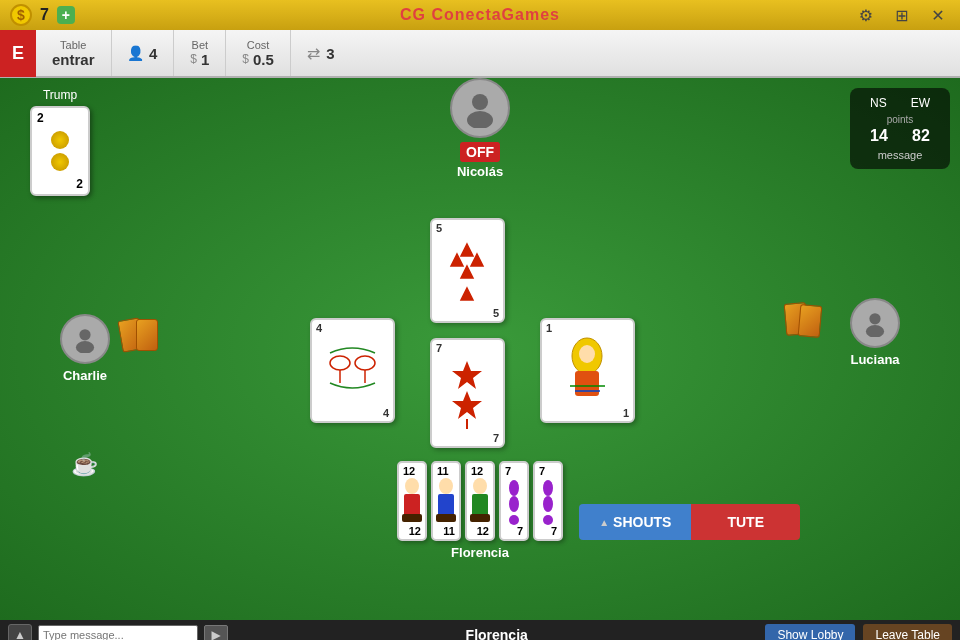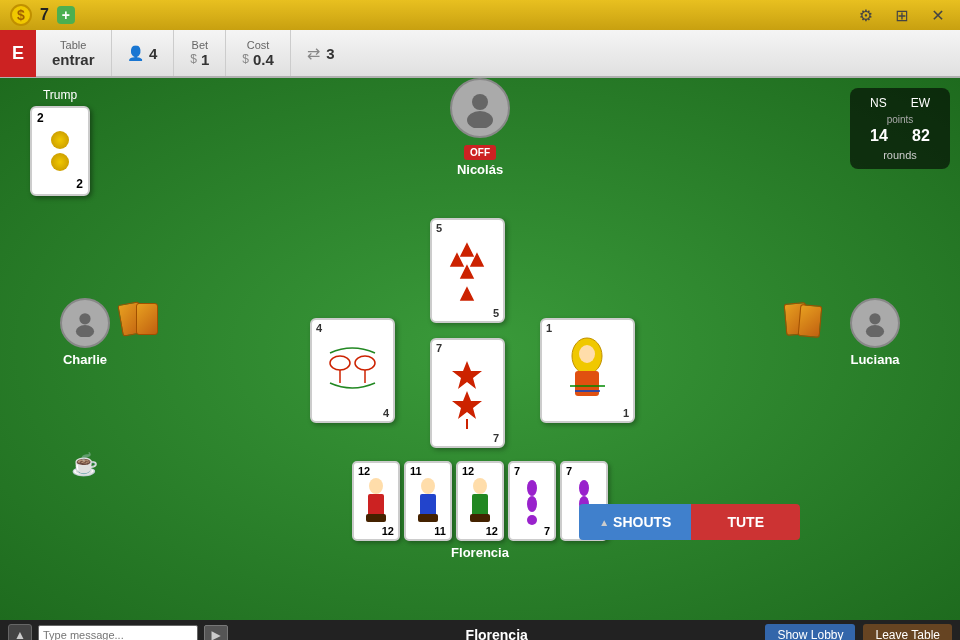--- a/index.html
+++ b/index.html
@@ -212,6 +212,9 @@
     <div id="coin-icon">$</div>
     <span id="coin-count">7</span>
     <button id="add-btn">+</button>
+  </div>
+  <div id="logo">
+    <span style="color:#e04040">CG</span><span style="color:#555"> </span><span>ConectaGames</span>
   </div>
   <div id="top-bar-right">
     <button class="top-icon-btn">

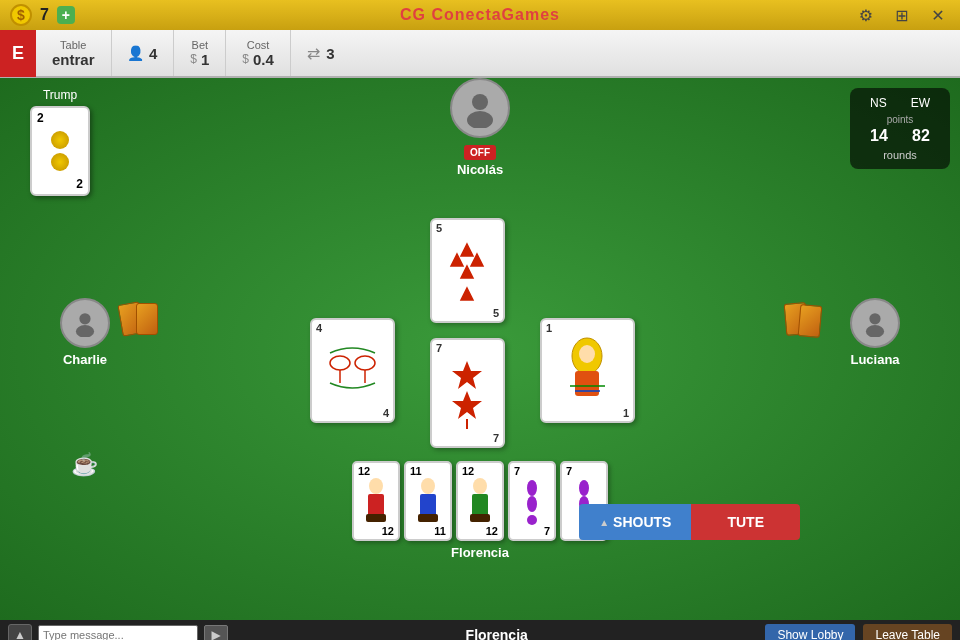--- a/index.html
+++ b/index.html
@@ -254,7 +254,7 @@
     <span class="info-label">Cost</span>
     <div class="info-row">
       <span class="dollar-icon">$</span>
-      <span class="info-value">0.4</span>
+      <span class="info-value">0.5</span>
     </div>
   </div>
   <div id="cards-section">

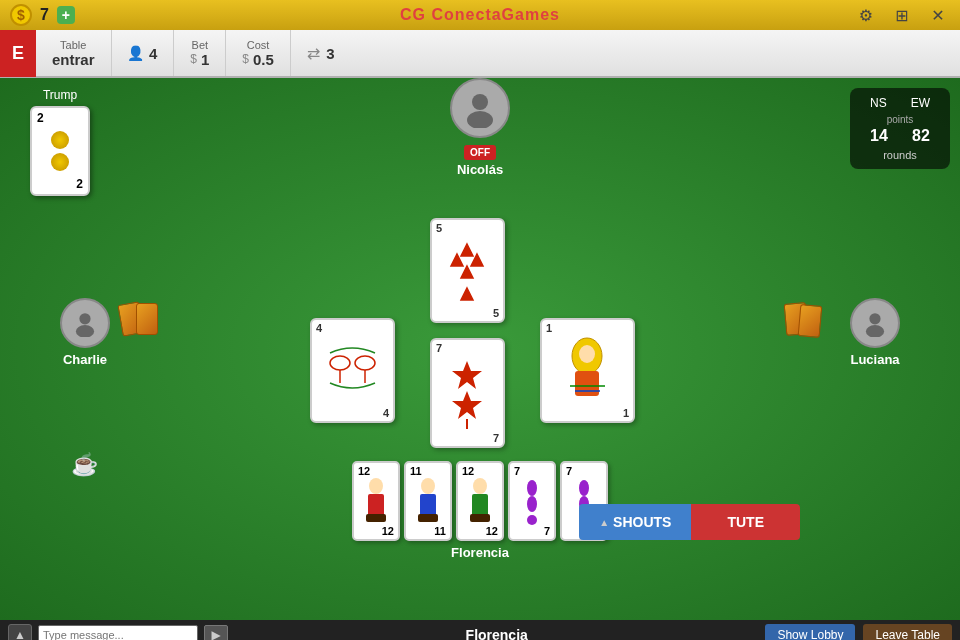--- a/index.html
+++ b/index.html
@@ -112,7 +112,7 @@
       margin: 0 auto 4px; border: 2px solid #888;
     }
     #off-badge {
-      background: #cc2222; color: white; font-size: 10px; font-weight: bold;
+      background: #cc2222; color: white; font-size: 14px; font-weight: bold;
       padding: 2px 6px; border-radius: 3px; margin: 0 auto 2px;
       display: inline-block;
     }

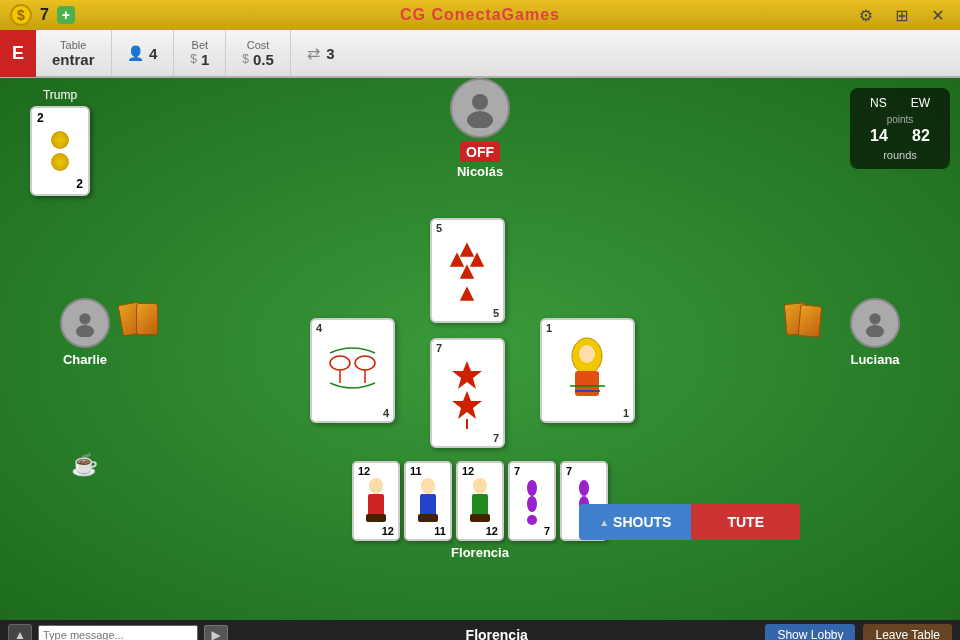--- a/index.html
+++ b/index.html
@@ -275,7 +275,7 @@
       <span>14</span>
       <span>82</span>
     </div>
-    <div class="rounds-label">rounds</div>
+    <div class="rounds-label">message</div>
   </div>
 
   <div id="trump-area">

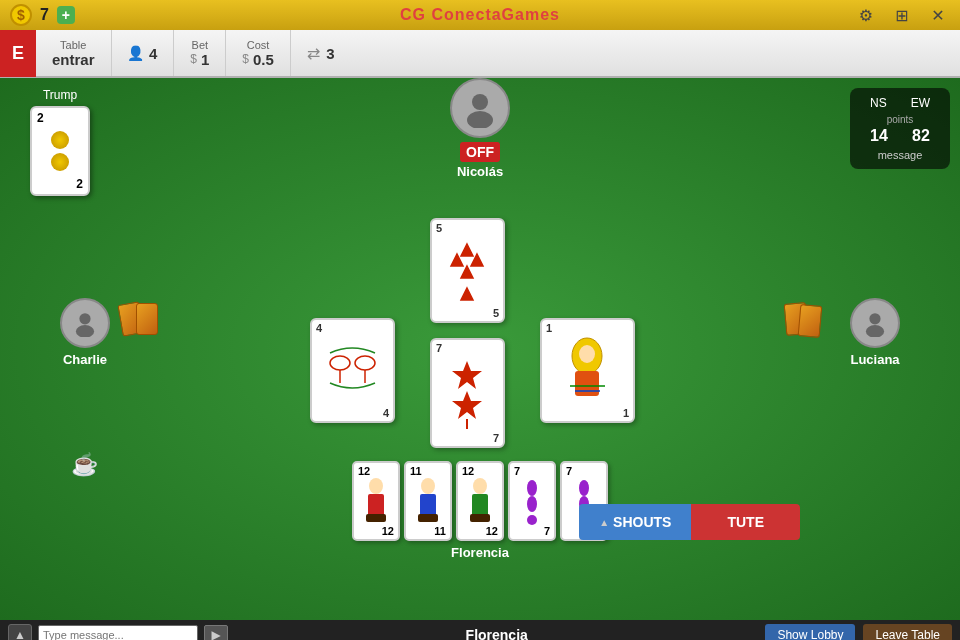--- a/index.html
+++ b/index.html
@@ -118,7 +118,7 @@
     }
 
     
-    #charlie-area { position: absolute; top: 220px; left: 60px; text-align: center; }
+    #charlie-area { position: absolute; top: 236px; left: 60px; text-align: center; }
     #charlie-cards { position: relative; width: 55px; height: 38px; margin: 0 auto; }
     .charlie-card {
       width: 22px; height: 32px; background: linear-gradient(135deg, #e8a020, #c06010);

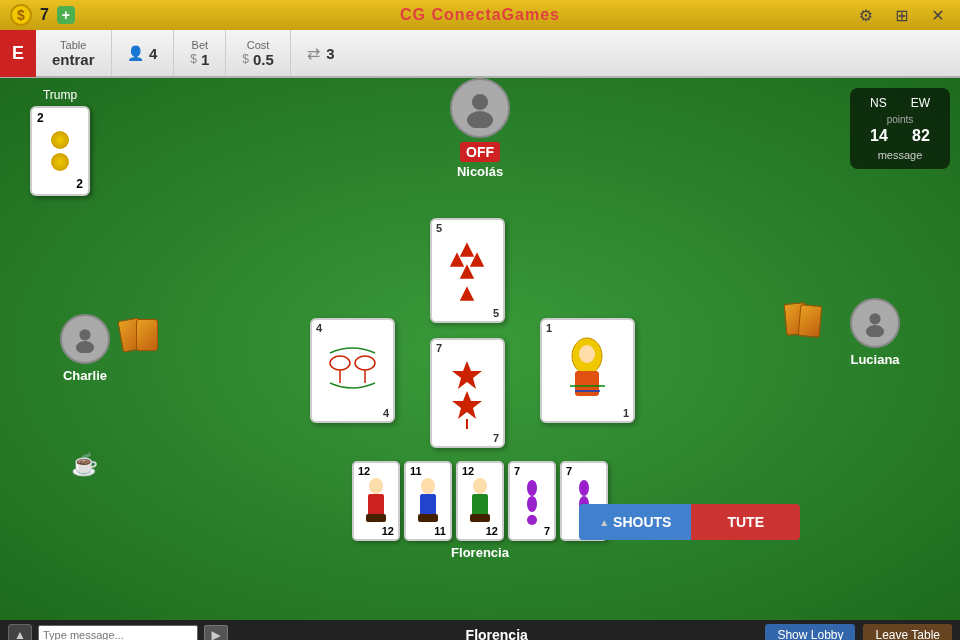--- a/index.html
+++ b/index.html
@@ -144,7 +144,7 @@
     #florencia-area { position: absolute; bottom: 60px; left: 50%; transform: translateX(-50%); text-align: center; }
     #florencia-cards { display: flex; gap: 4px; justify-content: center; }
     .florencia-card {
-      width: 48px; height: 80px; background: white; border-radius: 5px;
+      width: 30px; height: 80px; background: white; border-radius: 5px;
       border: 2px solid #ccc; box-shadow: 2px 2px 4px rgba(0,0,0,0.3);
       display: flex; flex-direction: column; align-items: center; justify-content: center;
       position: relative; font-size: 10px;

